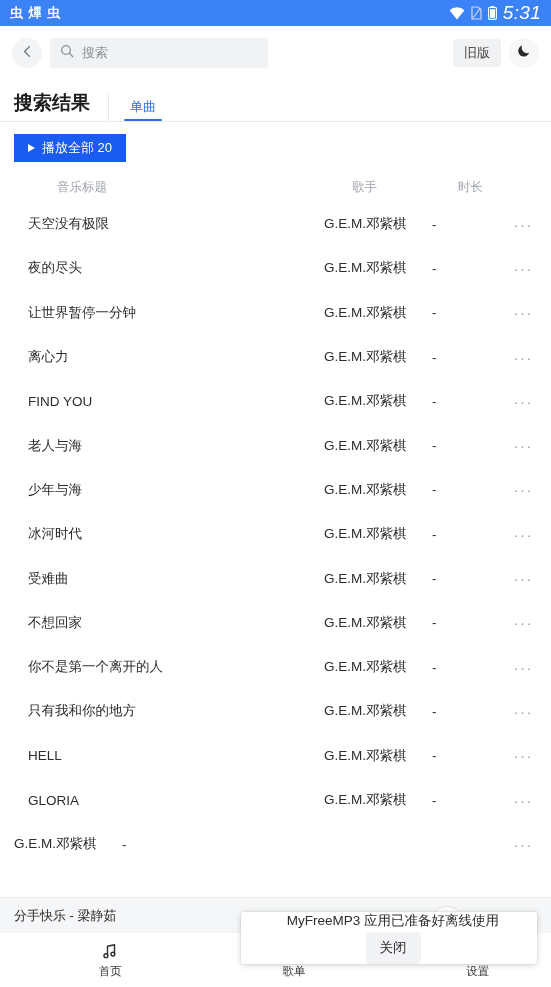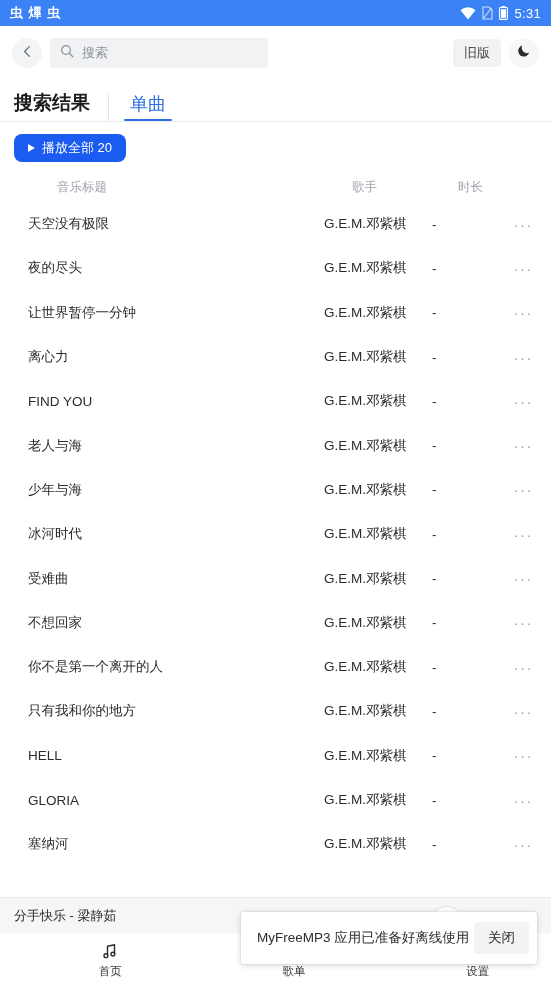--- a/index.html
+++ b/index.html
@@ -51,7 +51,7 @@
     gap: 6px;
   }
   .sb-icon { display: inline-flex; align-items: center; }
-  .sb-time { font-size: 13px; font-weight: 500; letter-spacing: .3px; }
+  .sb-time { font-size: 19px; font-weight: 500; letter-spacing: .3px; font-style: italic; }
 
   
   .searchbar {

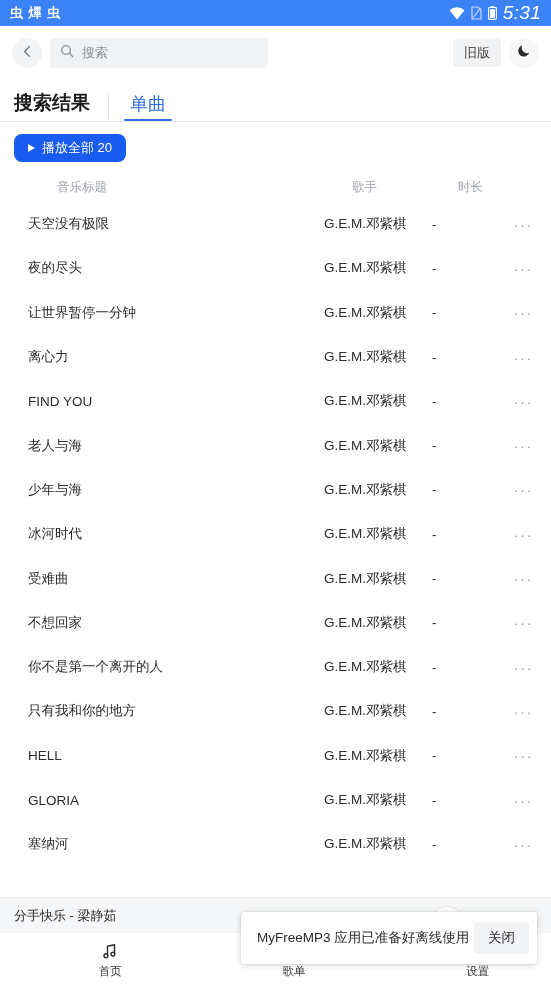--- a/index.html
+++ b/index.html
@@ -143,7 +143,7 @@
     height: 28px;
   }
   .tab {
-    font-size: 18px;
+    font-size: 13px;
     color: #8b8f96;
     padding: 0 3px 8px 3px;
     cursor: pointer;

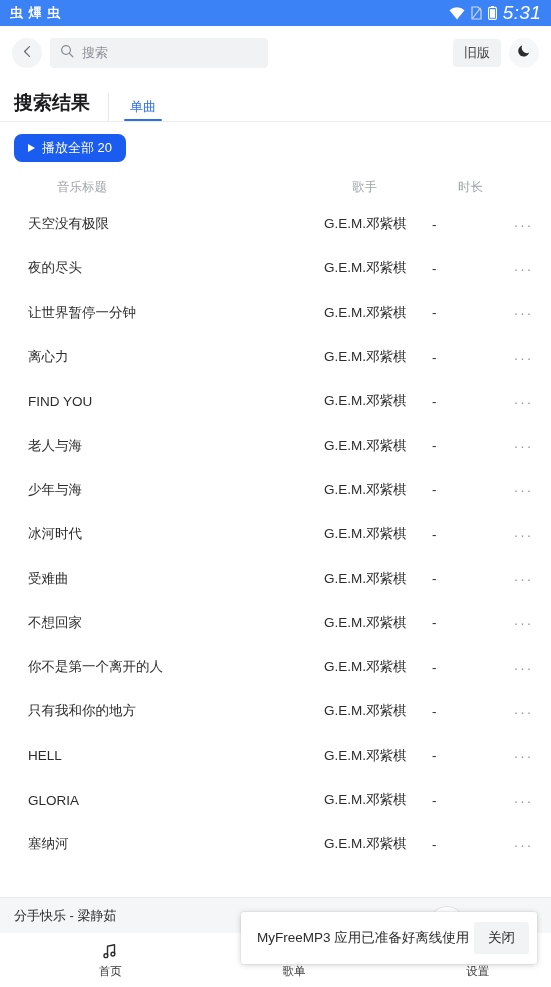--- a/index.html
+++ b/index.html
@@ -178,7 +178,7 @@
     background: #1a5bf0;
     color: #ffffff;
     border: none;
-    border-radius: 8px;
+    border-radius: 0;
     height: 28px;
     padding: 0 14px;
     font-size: 13px;

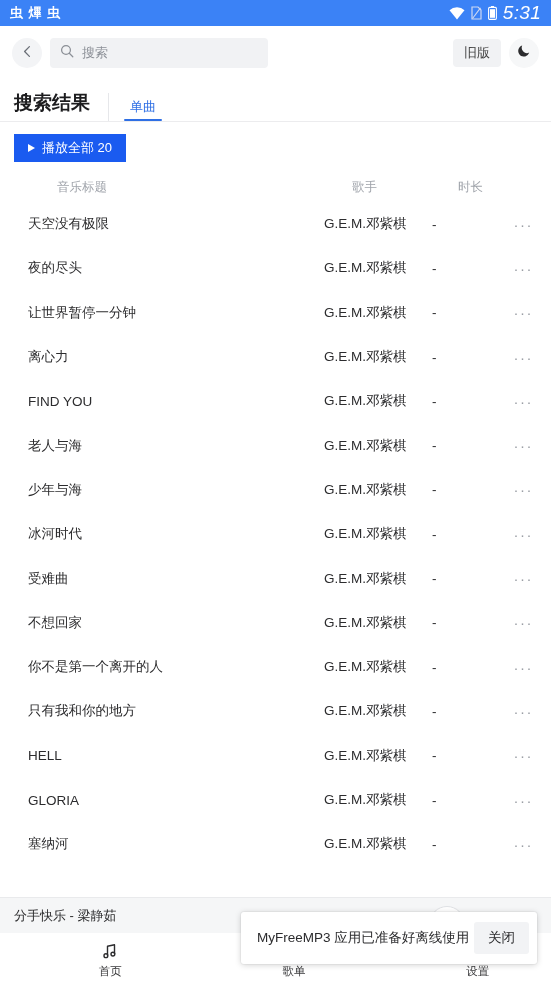--- a/index.html
+++ b/index.html
@@ -502,7 +502,6 @@
           <div class="col-more">···</div>
         </div>
         <div class="row">
-          <div class="col-title">塞纳河</div>
           <div class="col-artist">G.E.M.邓紫棋</div>
           <div class="col-dur">-</div>
           <div class="col-more">···</div>

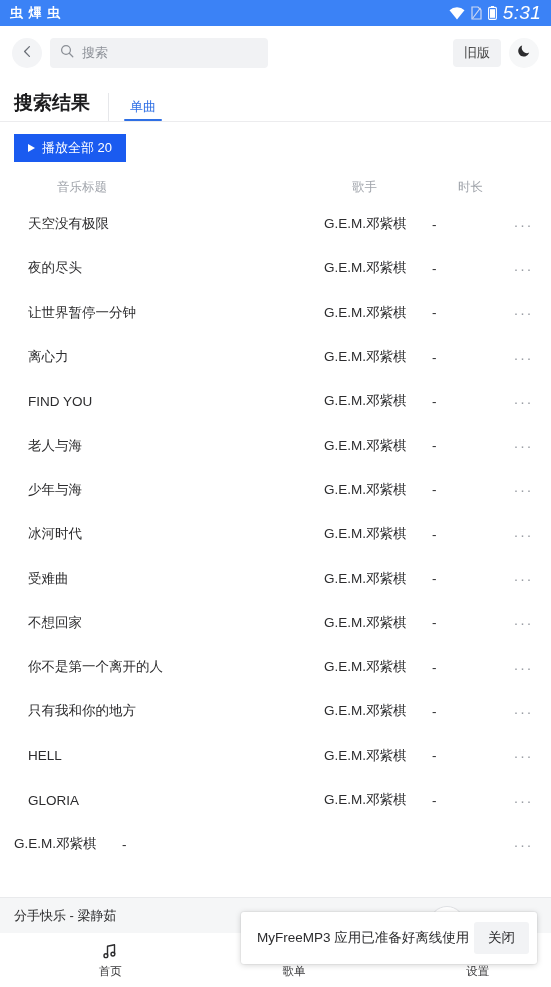--- a/index.html
+++ b/index.html
@@ -316,6 +316,7 @@
     padding: 0 8px 0 16px;
     box-sizing: border-box;
     z-index: 20;
+    flex-direction: column;
   }
   .toast-msg {
     font-size: 13.5px;

